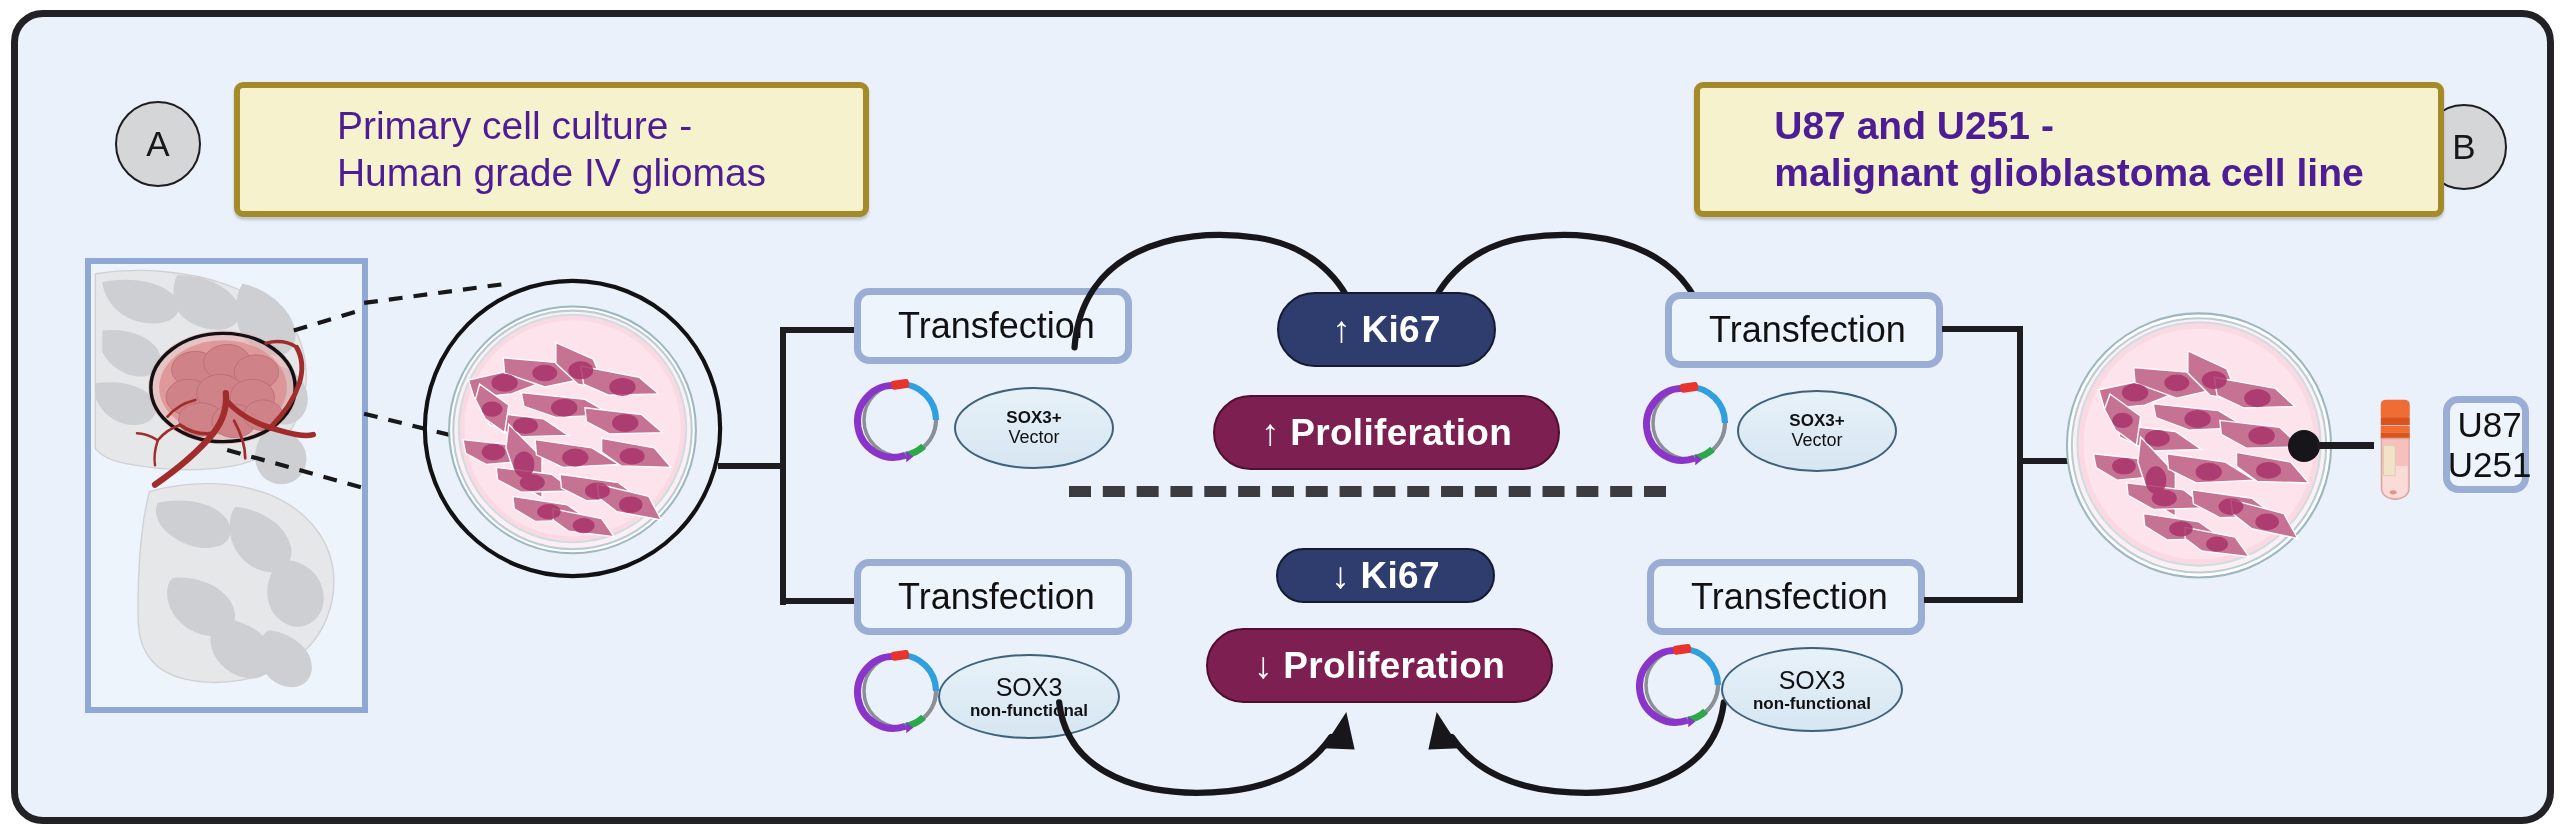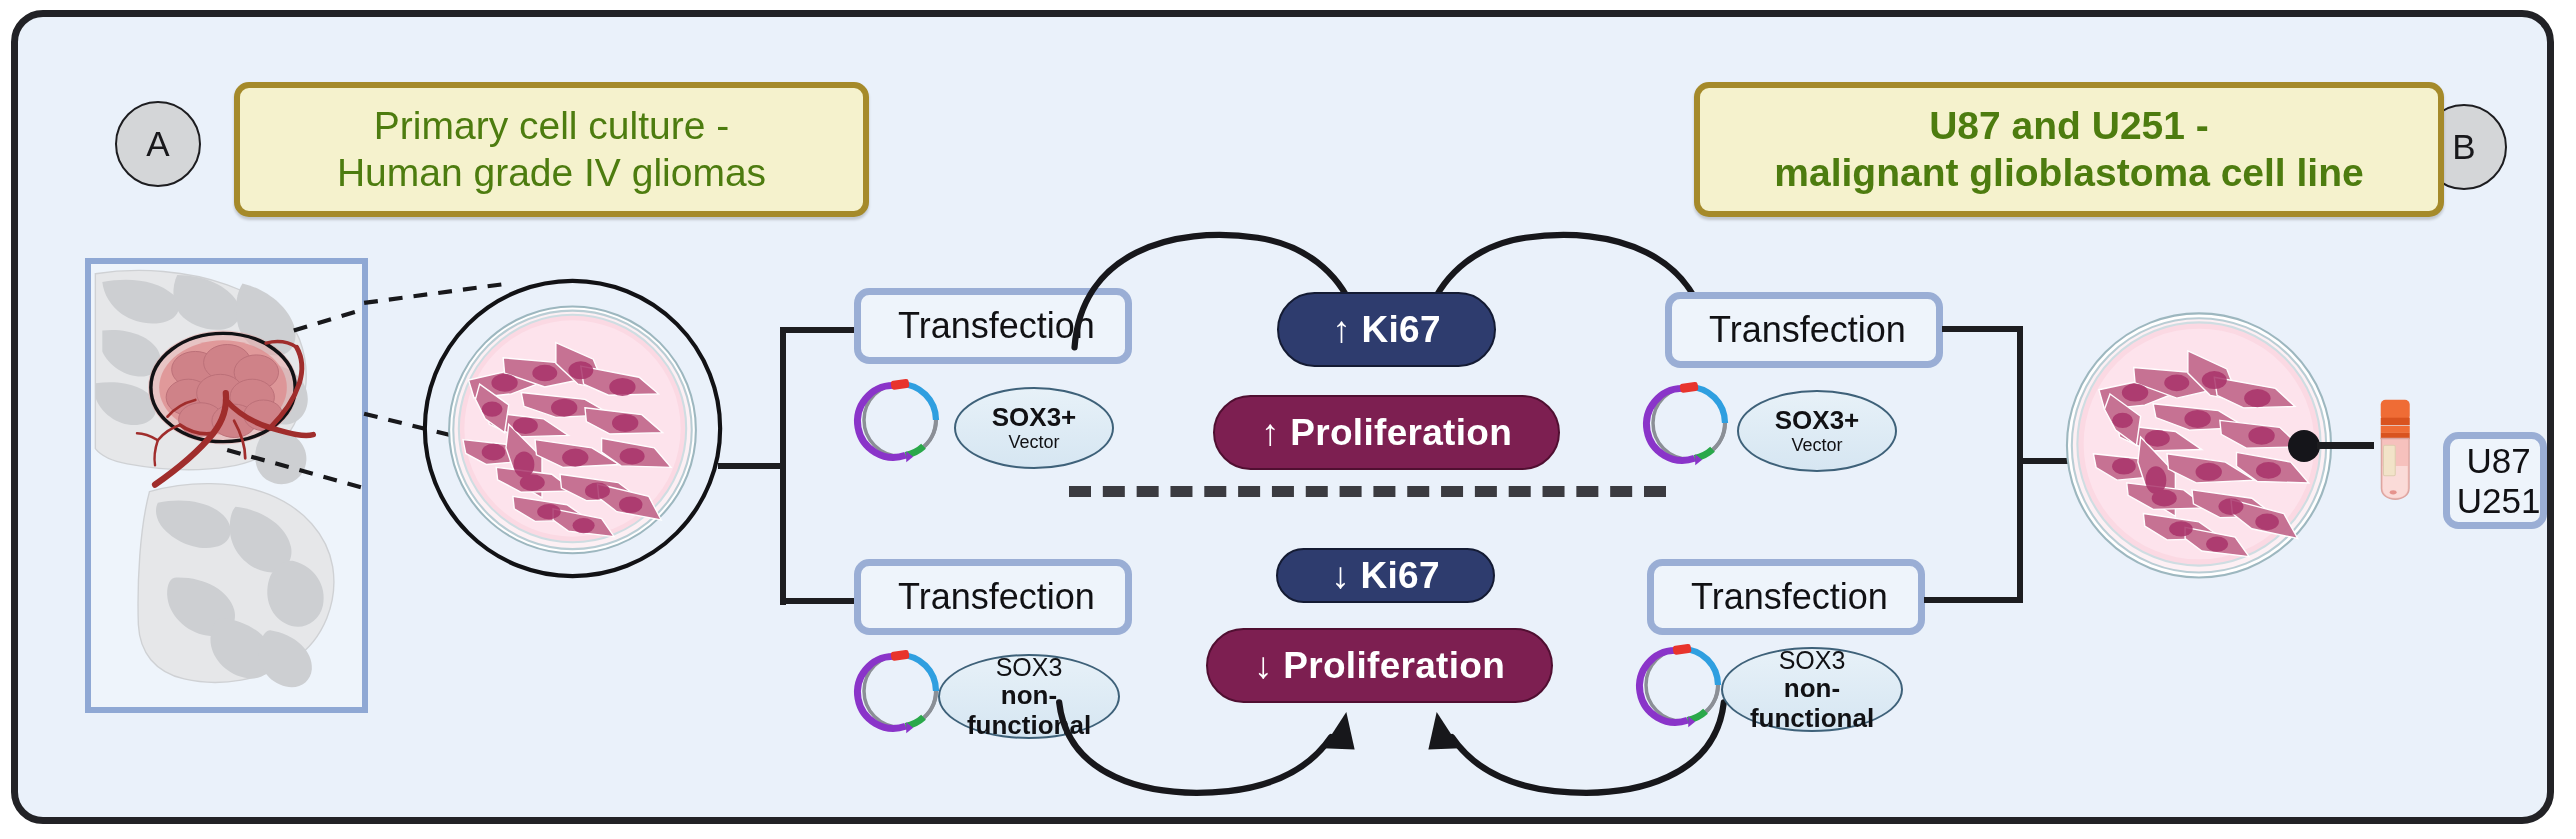--- a/index.html
+++ b/index.html
@@ -45,10 +45,10 @@
     position:absolute;
     background:#f5f2cd;
     border:6.2px solid #a58a2a;
-    border-radius:15px;
+    border-radius:9px;
     display:flex;align-items:center;justify-content:center;
-    text-align:center;
-    color:#4d7c0f;
+    text-align:left;
+    color:#4c1d95;
     font-size:39px;
     line-height:1.18;
     box-sizing:border-box;

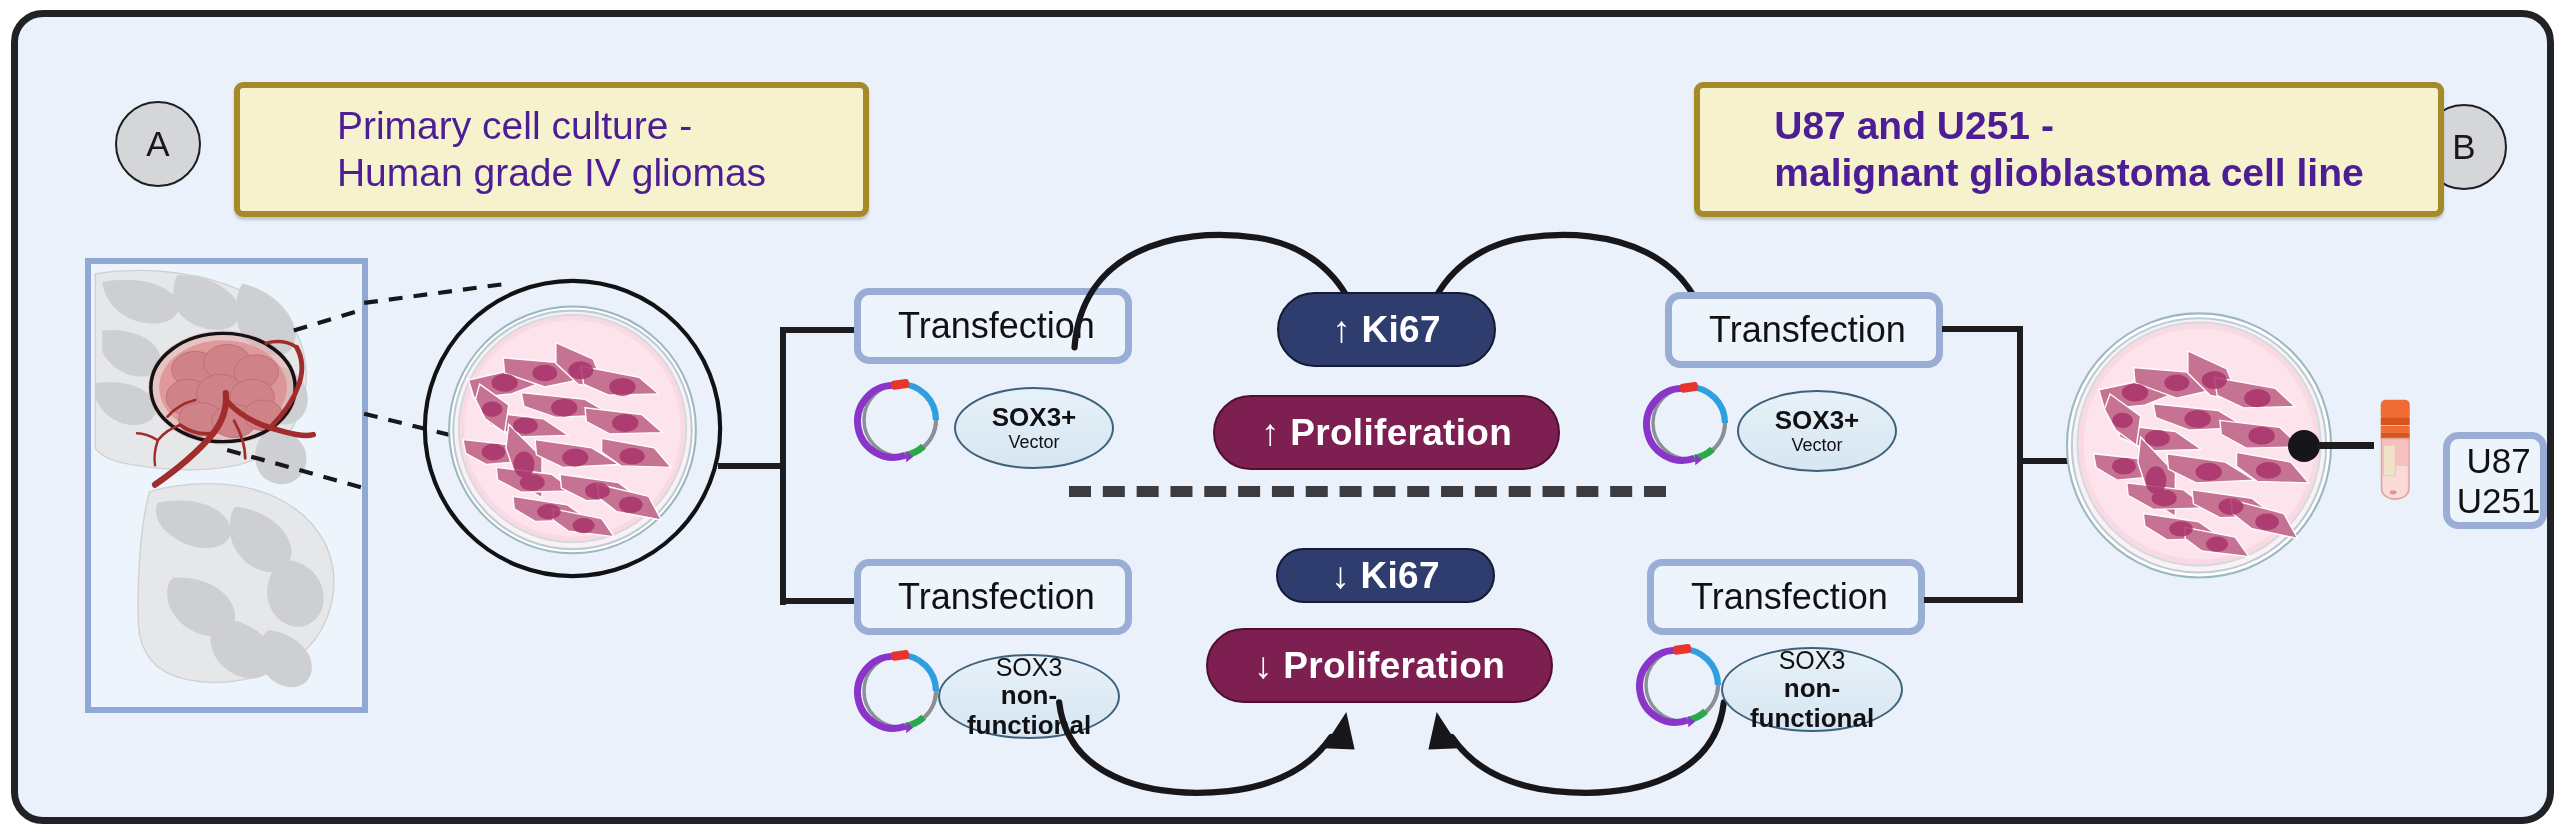--- a/index.html
+++ b/index.html
@@ -109,7 +109,7 @@
     box-sizing:border-box;
   }
   .vec-ellipse .l2{font-size:18px;}
-  .vec-ellipse .bold{font-weight:bold;font-size:26px;text-align:center;}
+  .vec-ellipse .bold{font-weight:bold;font-size:17px;text-align:center;}
 
   
   .brain-panel{

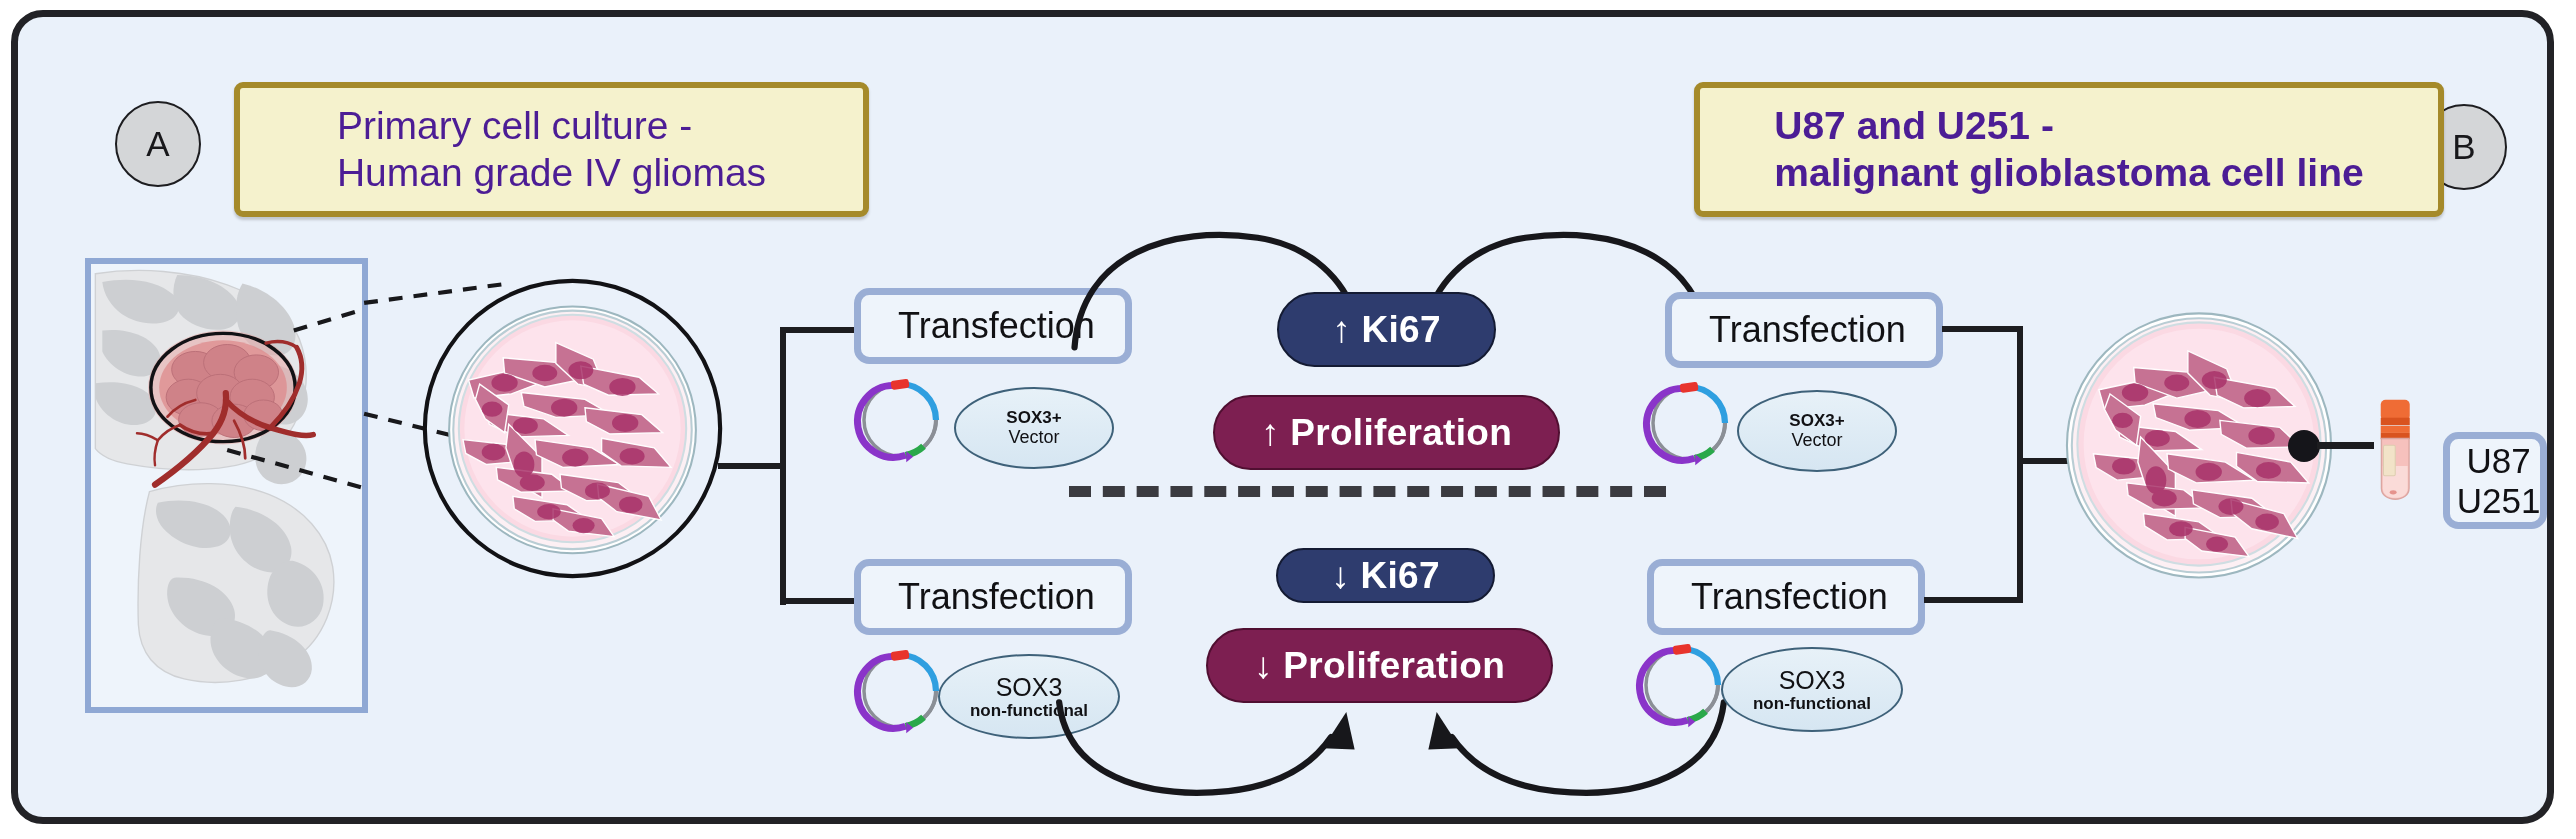--- a/index.html
+++ b/index.html
@@ -480,7 +480,7 @@
     <ellipse cx="48" cy="142" rx="5" ry="3" fill="#e5938d"></ellipse>
   </svg>
 
-  <div class="bluebox small noselect" style="left:2443px;top:396px;width:104px;height:97px;margin-top:36px;">
+  <div class="bluebox small noselect" style="left:2443px;top:396px;width:86px;height:97px;">
     <div>
       <div>U87</div>
       <div>U251</div>

